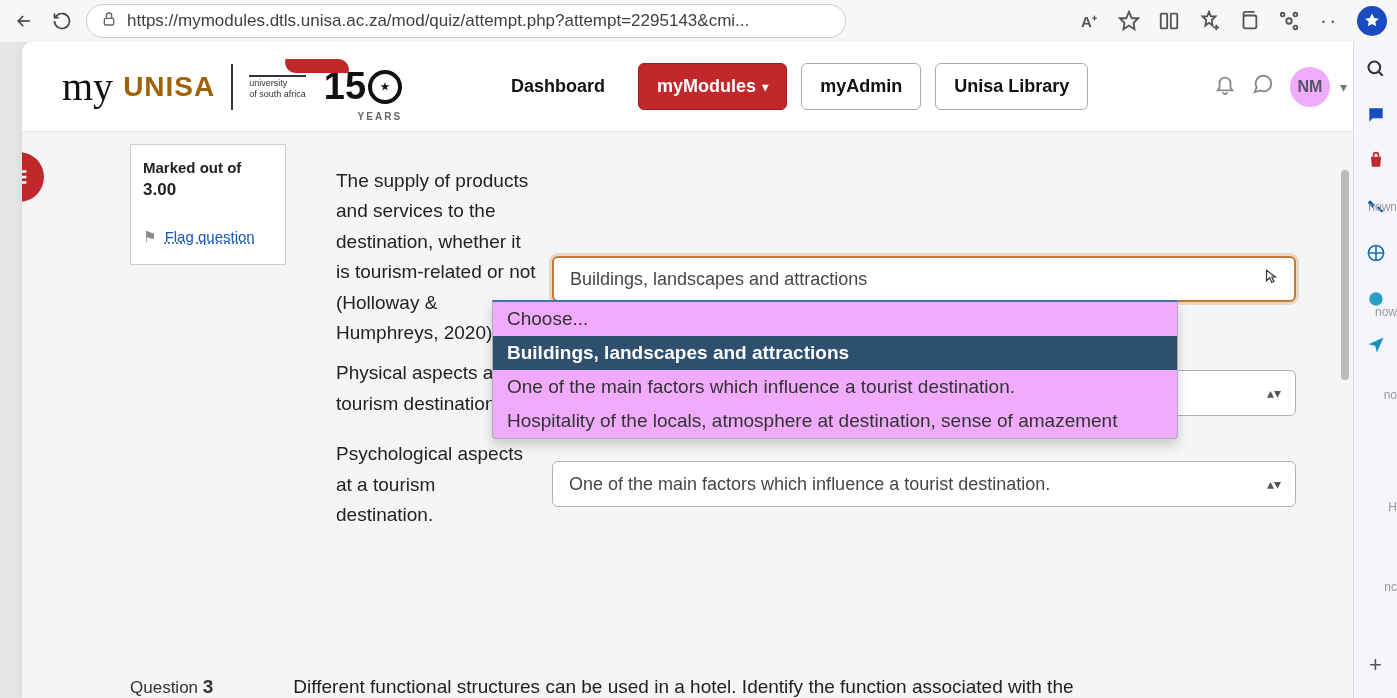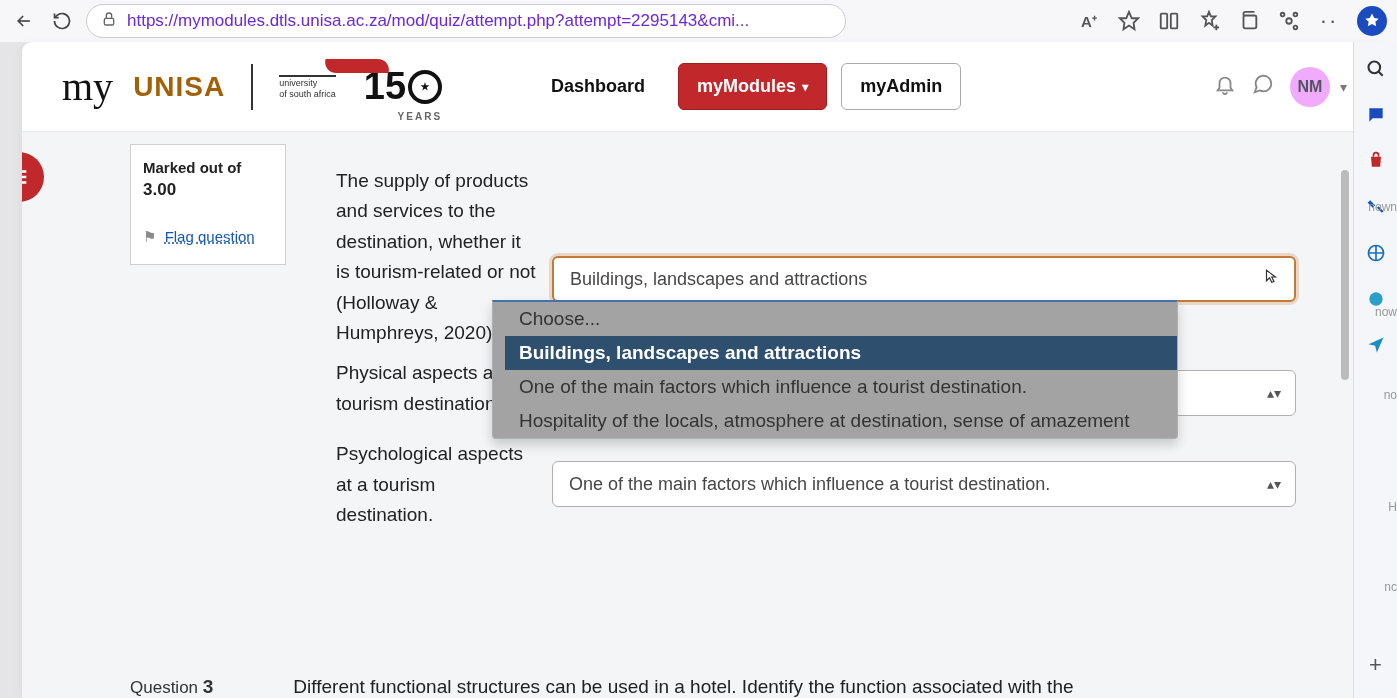--- a/index.html
+++ b/index.html
@@ -8,7 +8,7 @@
   
   .browser-bar { display: flex; align-items: center; height: 42px; padding: 0 10px; gap: 10px; background: #f7f7f9; }
   .browser-btn { width: 28px; height: 28px; display: flex; align-items: center; justify-content: center; color: #444; cursor: pointer; }
-  .url-box { flex: 0 0 auto; display: flex; align-items: center; gap: 10px; background: #fff; border: 1px solid #ccc; border-radius: 18px; height: 32px; padding: 16px 14px; width: 760px; color: #6d28d9; font-size: 17px; }
+  .url-box { flex: 0 0 auto; display: flex; align-items: center; gap: 10px; background: #fff; border: 1px solid #ccc; border-radius: 18px; height: 32px; padding: 16px 14px; width: 760px; color: #404040; font-size: 17px; }
   .url-box .lock { color: #666; }
   .chrome-right { display: flex; align-items: center; gap: 16px; margin-left: auto; color: #555; }
   .chrome-icon { width: 24px; height: 24px; display:flex;align-items:center;justify-content:center; }

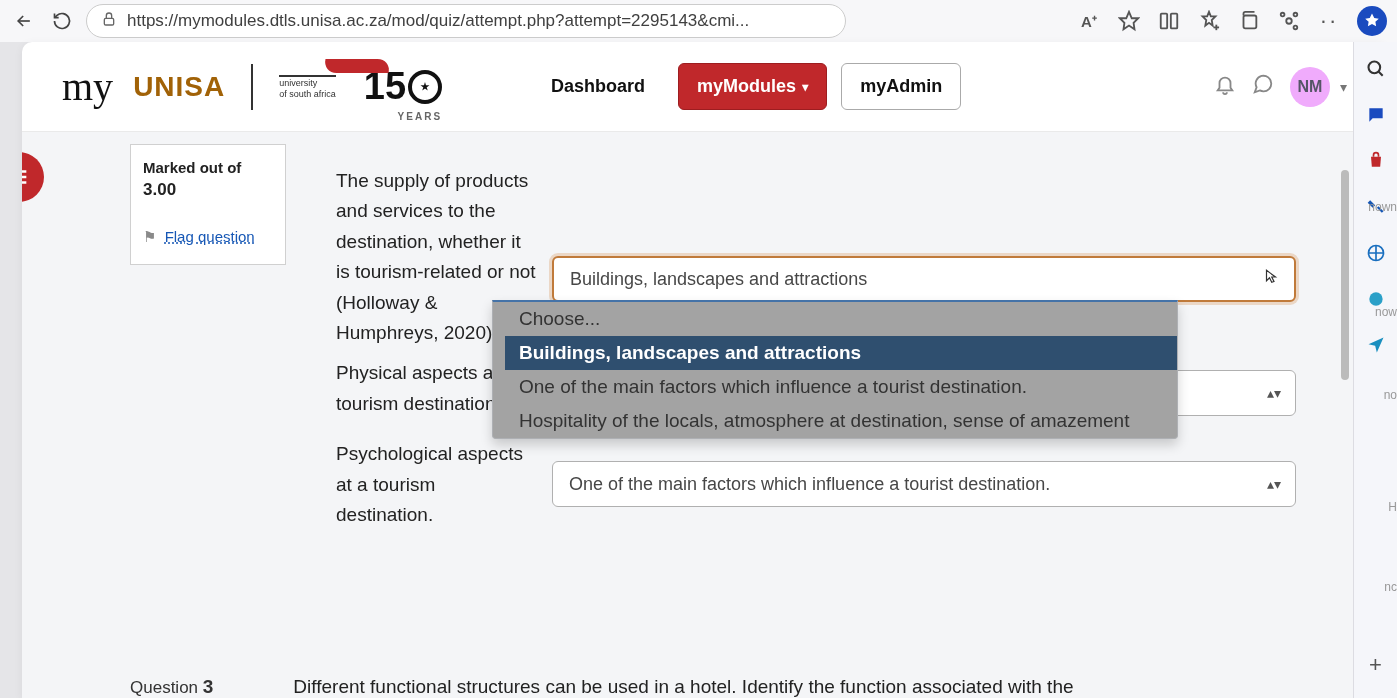--- a/index.html
+++ b/index.html
@@ -19,7 +19,7 @@
 
   
   .site-header { display:flex; align-items:center; height:90px; padding: 0 40px; border-bottom:1px solid #eaeaea; gap: 10px;}
-  .logo { display:flex; align-items:center; gap:20px; }
+  .logo { display:flex; align-items:center; gap:10px; }
   .logo .my { font-family: 'Brush Script MT', cursive; font-size: 40px; color:#111; }
   .logo .unisa { font-size: 28px; font-weight: 700; letter-spacing: 1px; color:#a16207; }
   .logo .divider { width:2px; height:46px; background:#333; margin: 0 6px; }

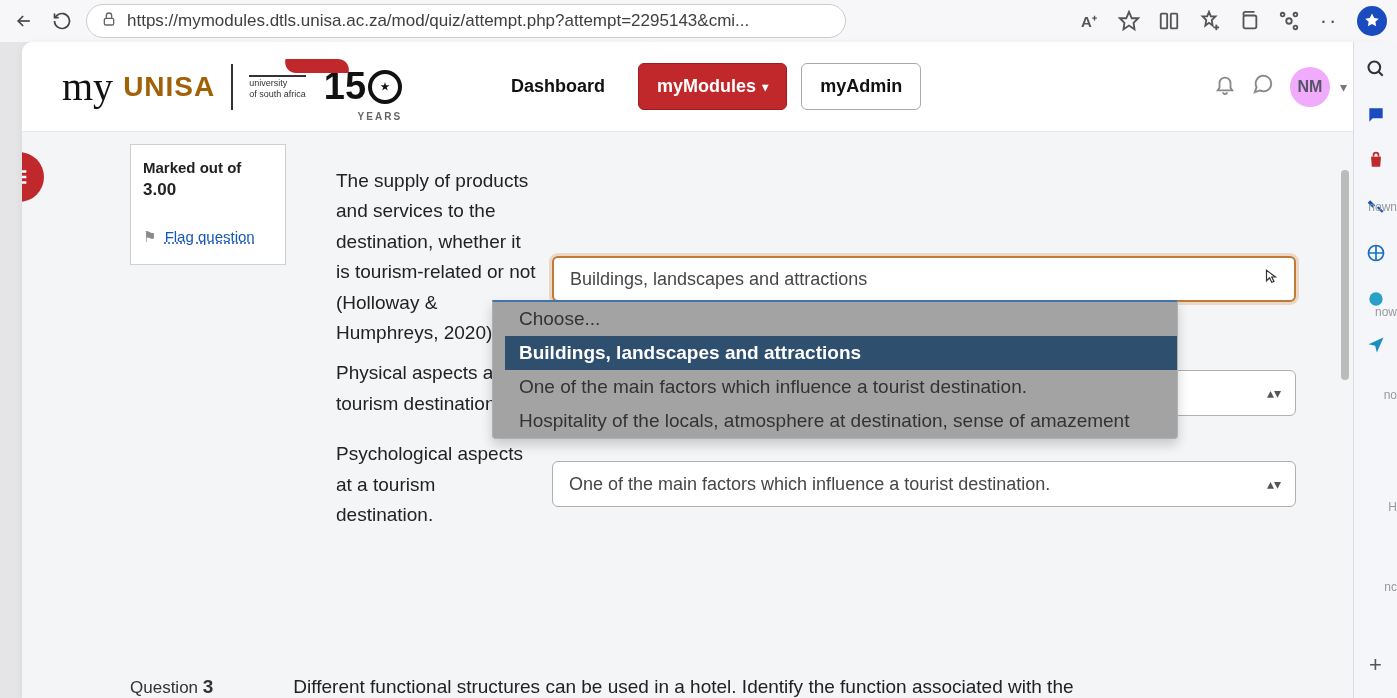--- a/index.html
+++ b/index.html
@@ -178,6 +178,7 @@
         <span class="chev">▾</span>
       </div>
       <div class="nav-link outlined">myAdmin</div>
+      <div class="nav-link outlined">Unisa Library</div>
     </div>
     <div class="header-right">
       <span class="hicon">

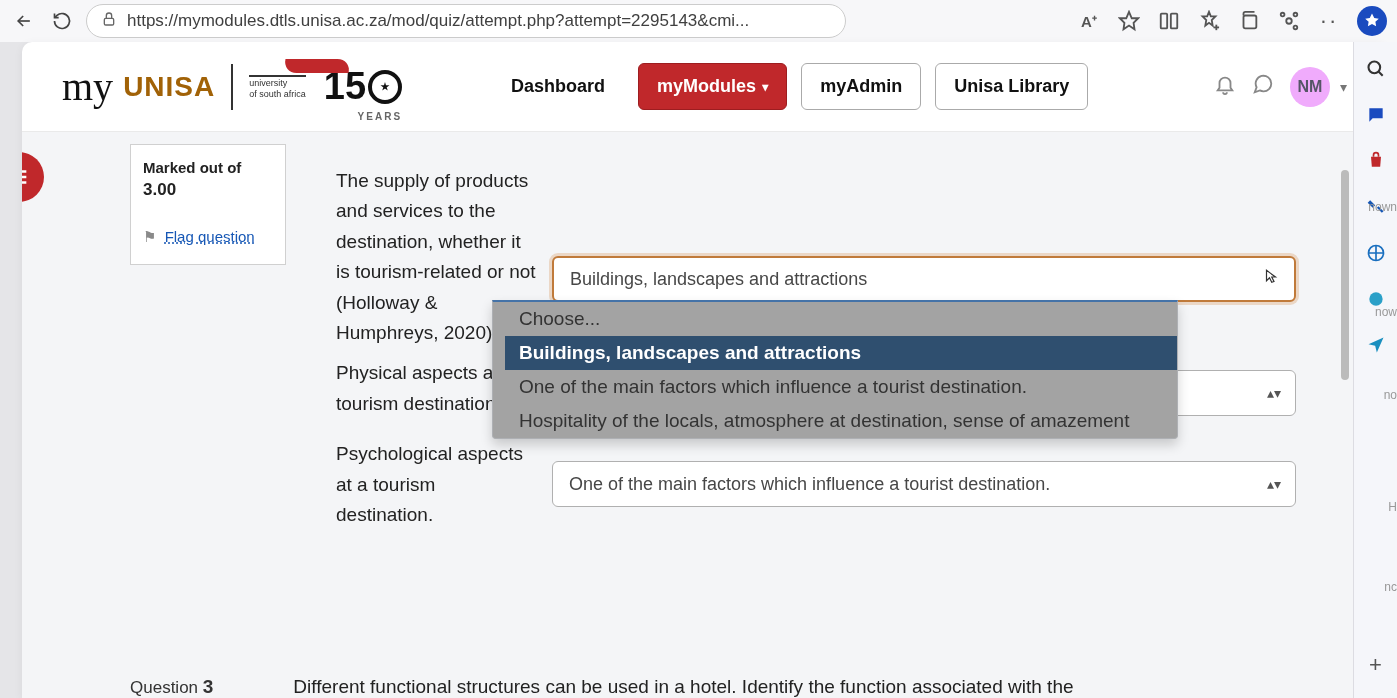--- a/index.html
+++ b/index.html
@@ -65,7 +65,7 @@
   .select.focused .cursor { position:absolute; right:14px; font-size:18px;}
 
   
-  .dropdown { position:absolute; background:#a3a3a3; border:1px solid #aeb0b4; border-top:2px solid #4573a8; border-radius:0 0 4px 4px; box-shadow: 0 6px 12px rgba(0,0,0,.18); font-size:19px; color:#333; z-index:50;padding-left:12px; }
+  .dropdown { position:absolute; background:#f0abfc; border:1px solid #aeb0b4; border-top:2px solid #4573a8; border-radius:0 0 4px 4px; box-shadow: 0 6px 12px rgba(0,0,0,.18); font-size:19px; color:#333; z-index:50; }
   .dropdown .opt { padding: 6px 14px; cursor:pointer;}
   .dropdown .opt.selected { background:#2f4f6f; color:#fff; font-weight:700;}
 

